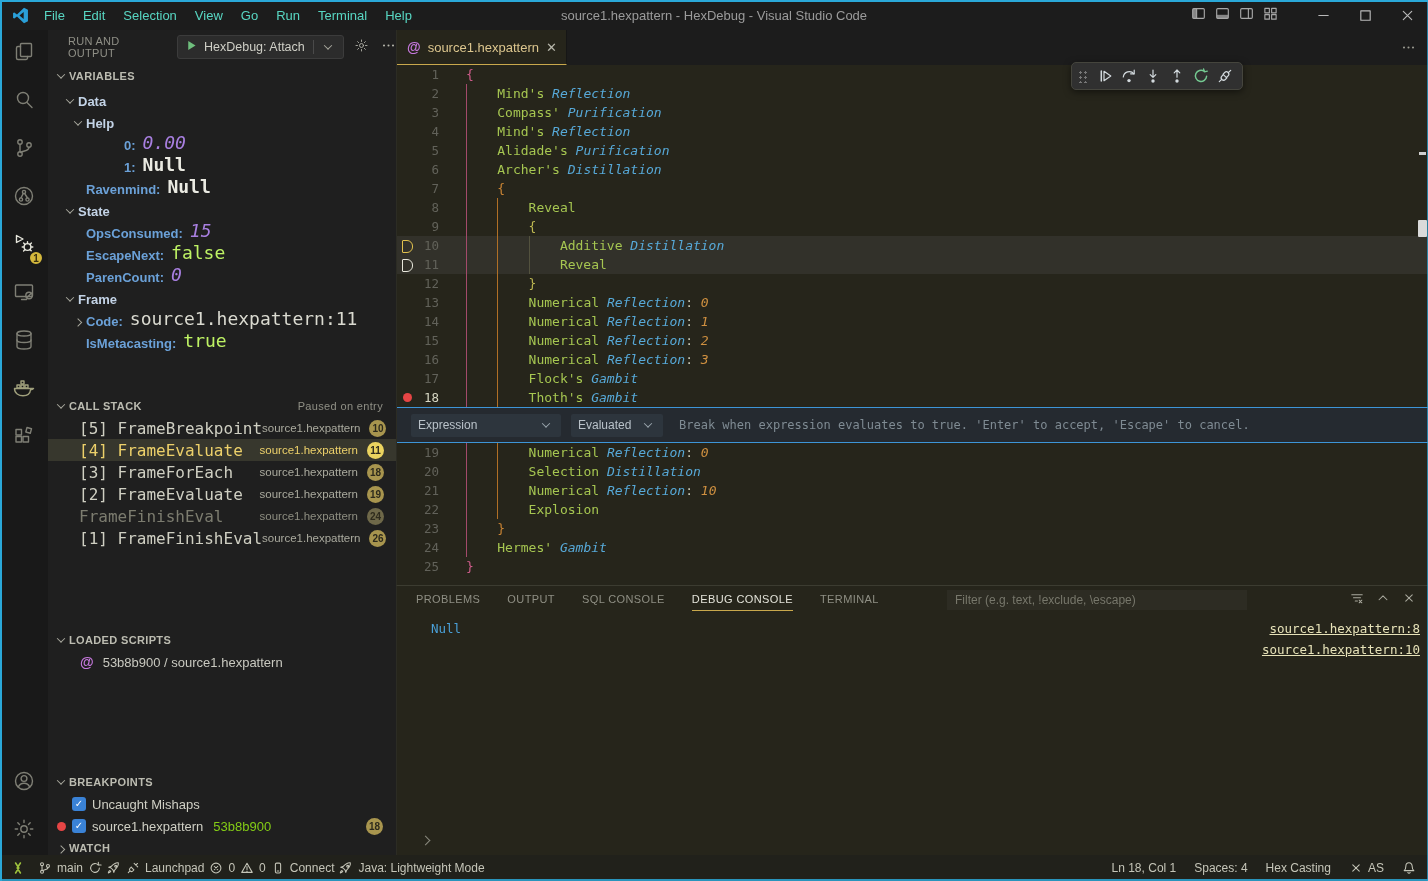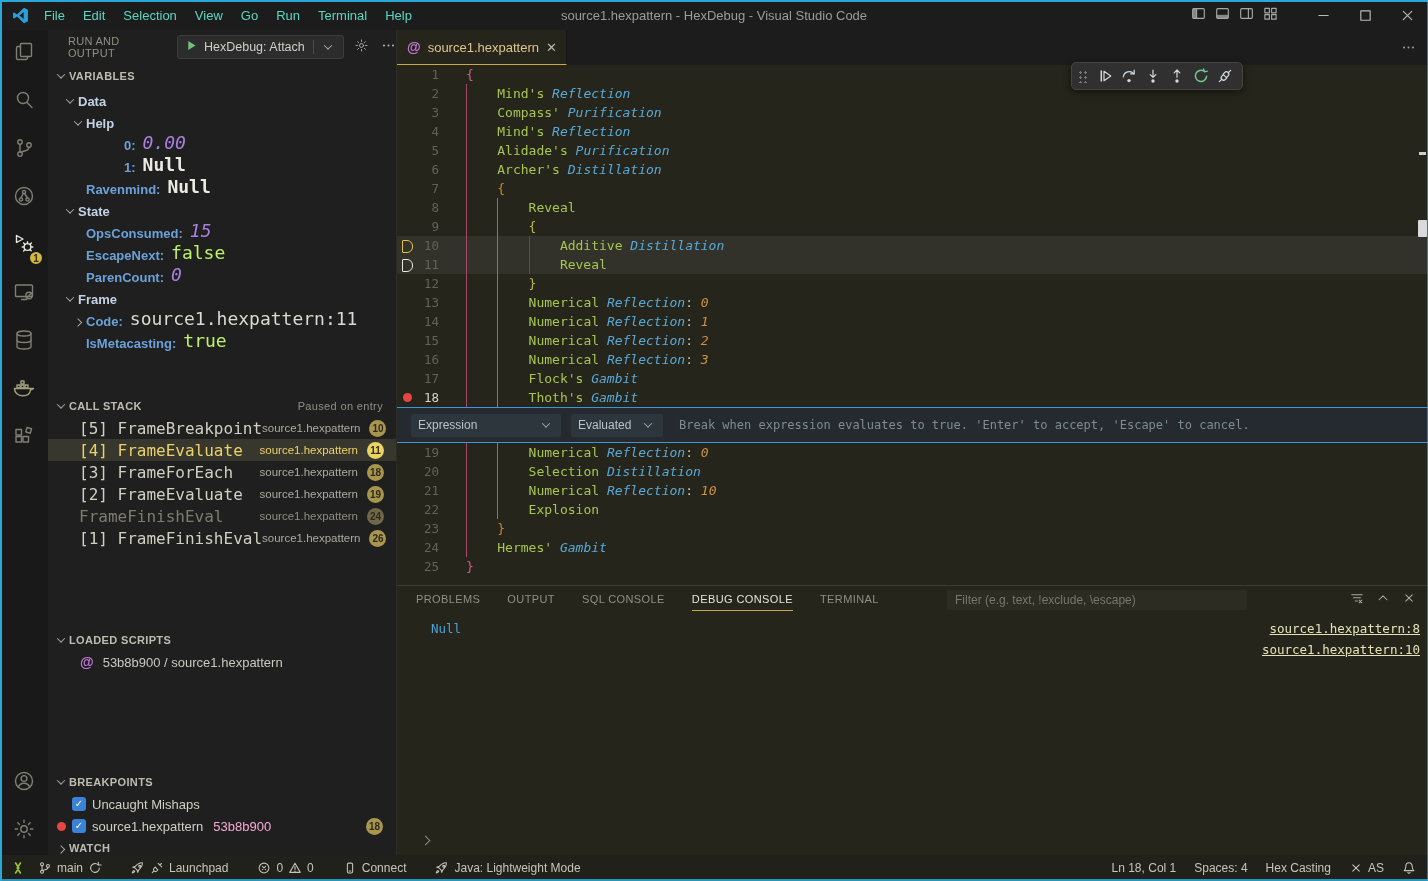--- a/index.html
+++ b/index.html
@@ -79,7 +79,7 @@
   .bpdot{position:absolute;left:9px;top:7px;width:9px;height:9px;border-radius:50%;background:#e64545}
   .bpcheck{position:absolute;left:24px;top:4px;width:14px;height:14px;background:#3a82d6;border-radius:3px;color:#fff;font-size:10px;line-height:14px;text-align:center}
   .bpcheck::after{content:"✓"}
-  .bpdetail{margin-left:10px;color:#f9a8d4}
+  .bpdetail{margin-left:10px;color:#84cc16}
   .bpbadge{position:absolute;right:13px;top:3px;min-width:17px;height:17px;border-radius:9px;background:#a8954e;color:#2d2a1c;font-size:10px;font-weight:700;display:flex;align-items:center;justify-content:center}
 
   

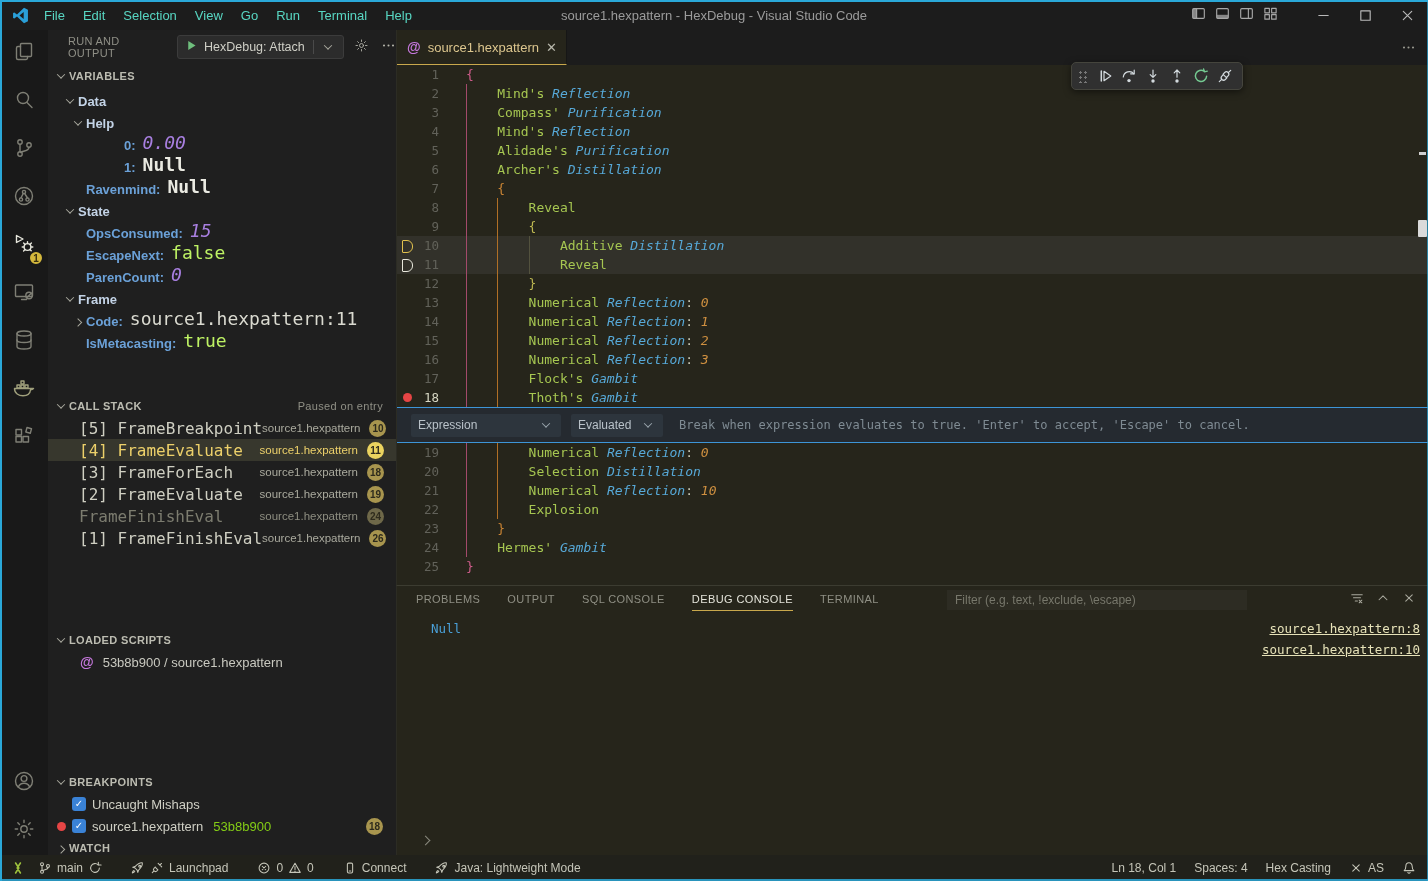--- a/index.html
+++ b/index.html
@@ -148,7 +148,7 @@
 
   
   .statusbar{position:absolute;left:0;right:0;bottom:0;height:26px;background:#21211b;display:flex;align-items:center;font-size:12px;color:#c5c5b8;padding:0 12px;z-index:5}
-  .sb-left{display:flex;gap:29px;align-items:center;margin-left:26px}
+  .sb-left{display:flex;gap:5px;align-items:center;margin-left:26px}
   .sb-right{margin-left:auto;display:flex;gap:18px;align-items:center}
   .sb-item{display:flex;align-items:center;gap:5px;white-space:nowrap}
   .sbi{display:inline-flex}

